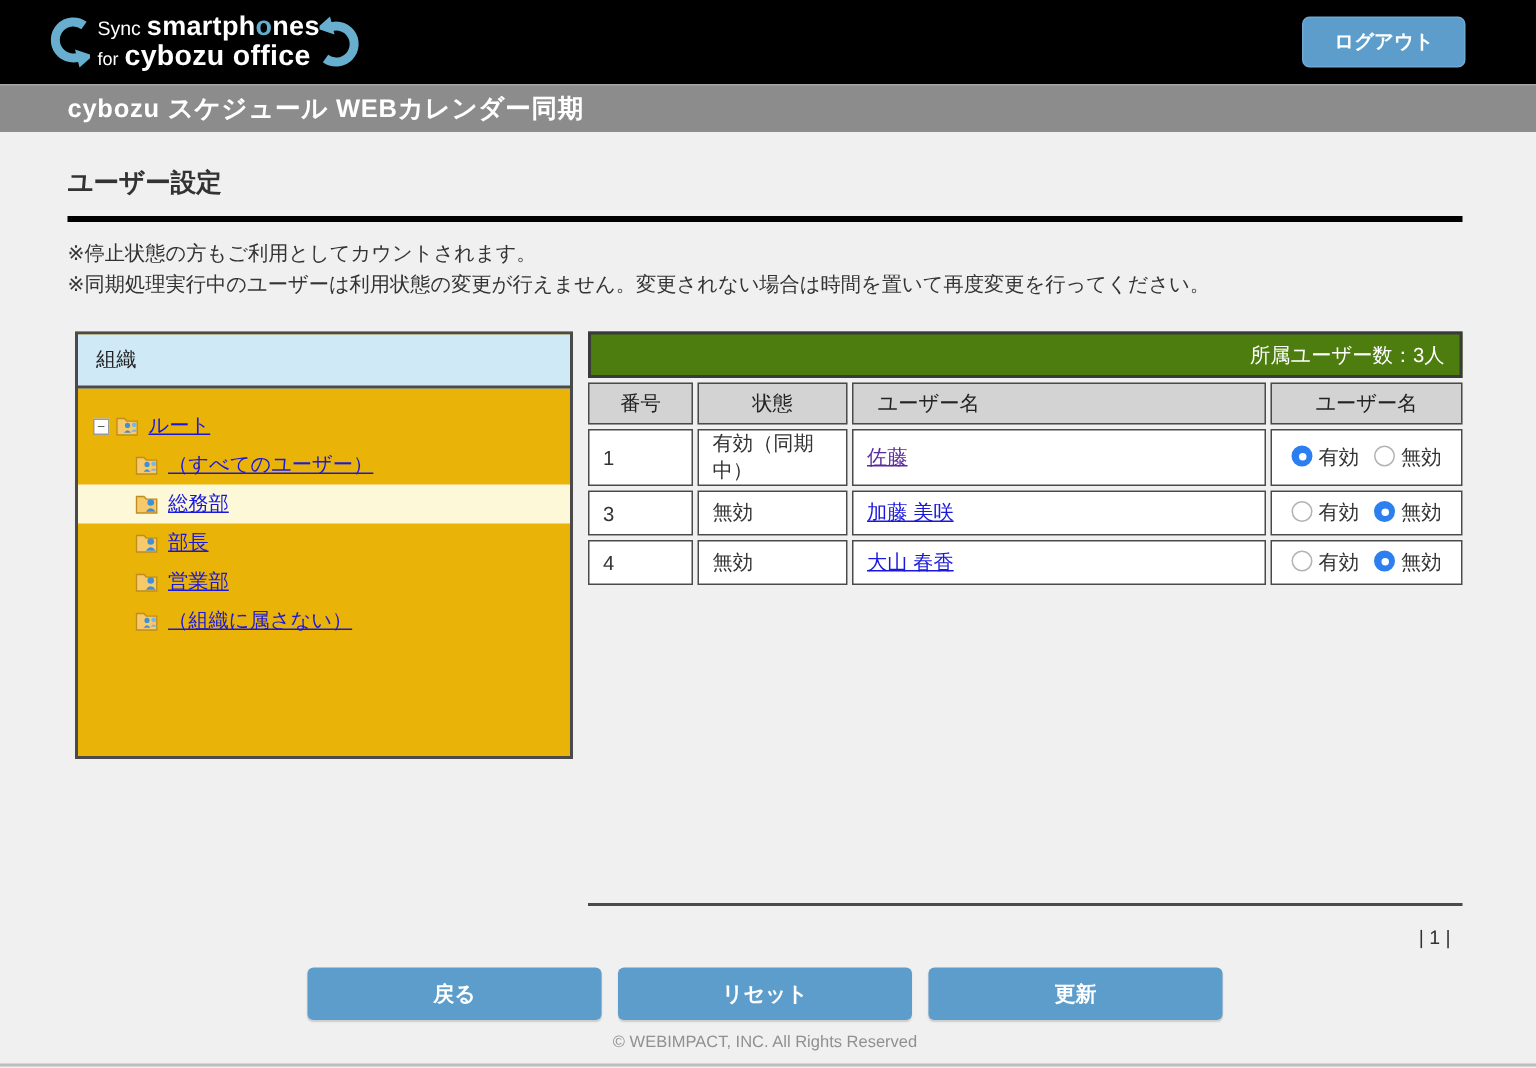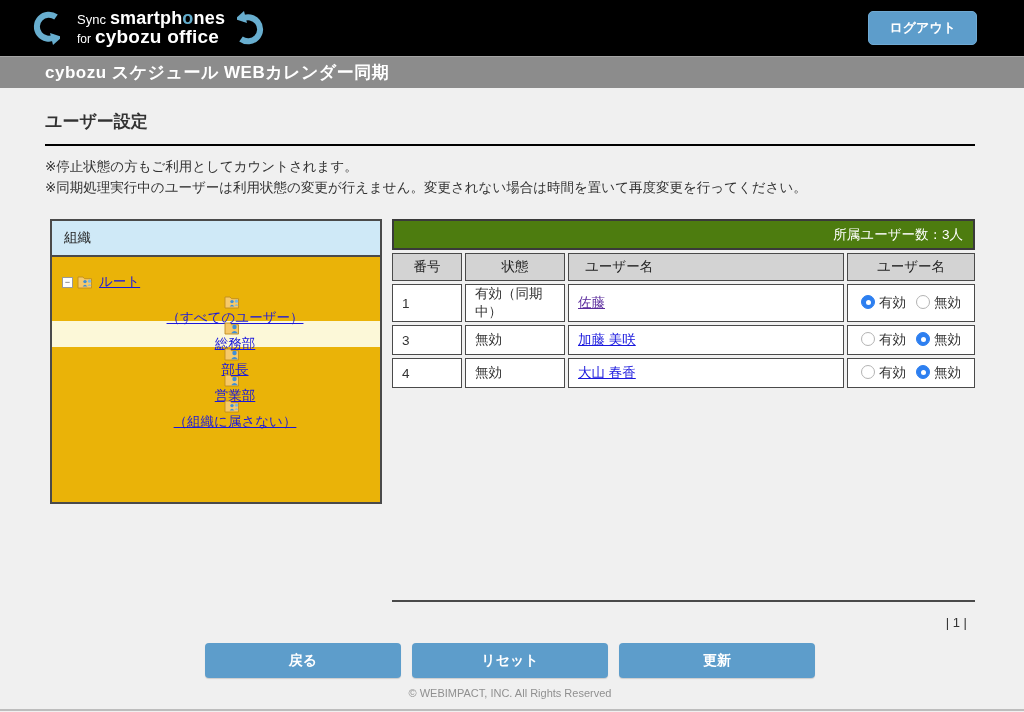--- a/index.html
+++ b/index.html
@@ -14,7 +14,7 @@
     height:56px; background:#000; display:flex; align-items:center;
     justify-content:space-between; padding:0 47px 0 30px;
   }
-  .logo { display:flex; align-items:center; gap:12px; }
+  .logo { display:flex; align-items:center; gap:0; }
   .logo-text { color:#fff; line-height:1.05; }
   .logo-l1 .lt { font-size:13px; font-weight:400; margin-right:4px; }
   .logo-l1 .lb { font-size:18px; font-weight:bold; letter-spacing:.2px; }

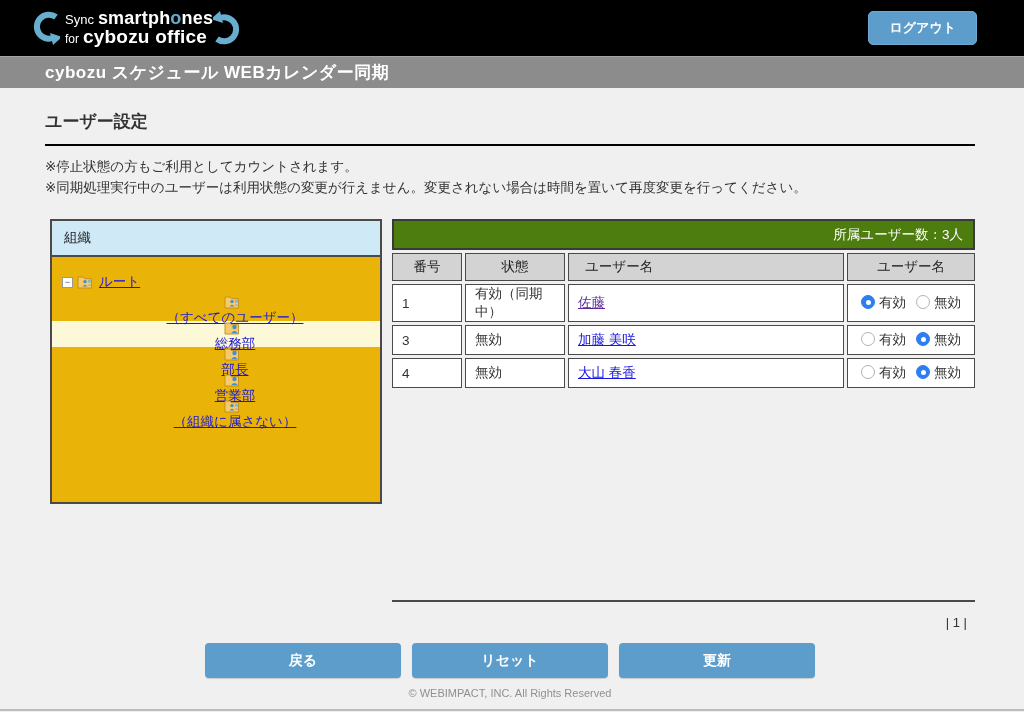--- a/index.html
+++ b/index.html
@@ -38,7 +38,7 @@
 
   .page-title {
     margin-top:22px; font-size:17px; font-weight:bold; color:#333;
-    padding-bottom:11px; border-bottom:2px solid #000000;
+    padding-bottom:11px; border-bottom:4px solid #000000;
   }
   .notes { margin-top:10px; }
   .note { font-size:13.5px; color:#333; line-height:21px; }

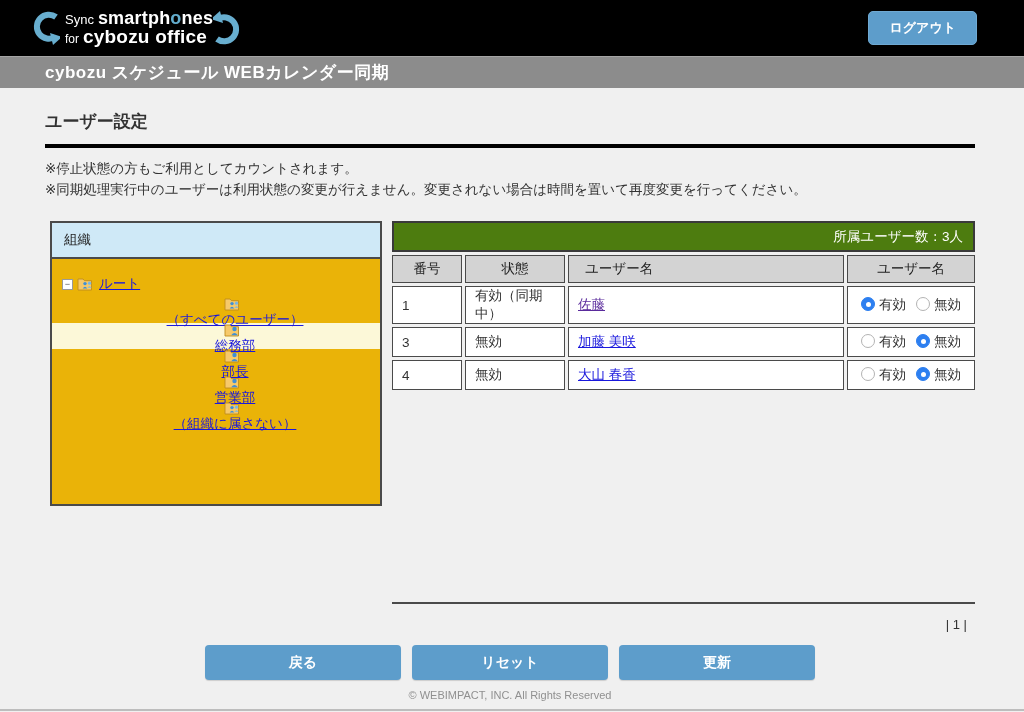--- a/index.html
+++ b/index.html
@@ -57,7 +57,7 @@
   .org-body { padding-top:12px; }
   .tree-row { height:26px; display:flex; align-items:center; font-size:13.5px; }
   .tree-row.lvl0 { padding-left:10px; }
-  .tree-row.lvl1 { padding-left:38px;flex-direction:column; }
+  .tree-row.lvl1 { padding-left:38px; }
   .tree-row[data-active="true"] { background:#fcf8d8; }
   .expander {
     width:11px; height:11px; border:1px solid #9a9a9a; background:#fff;

